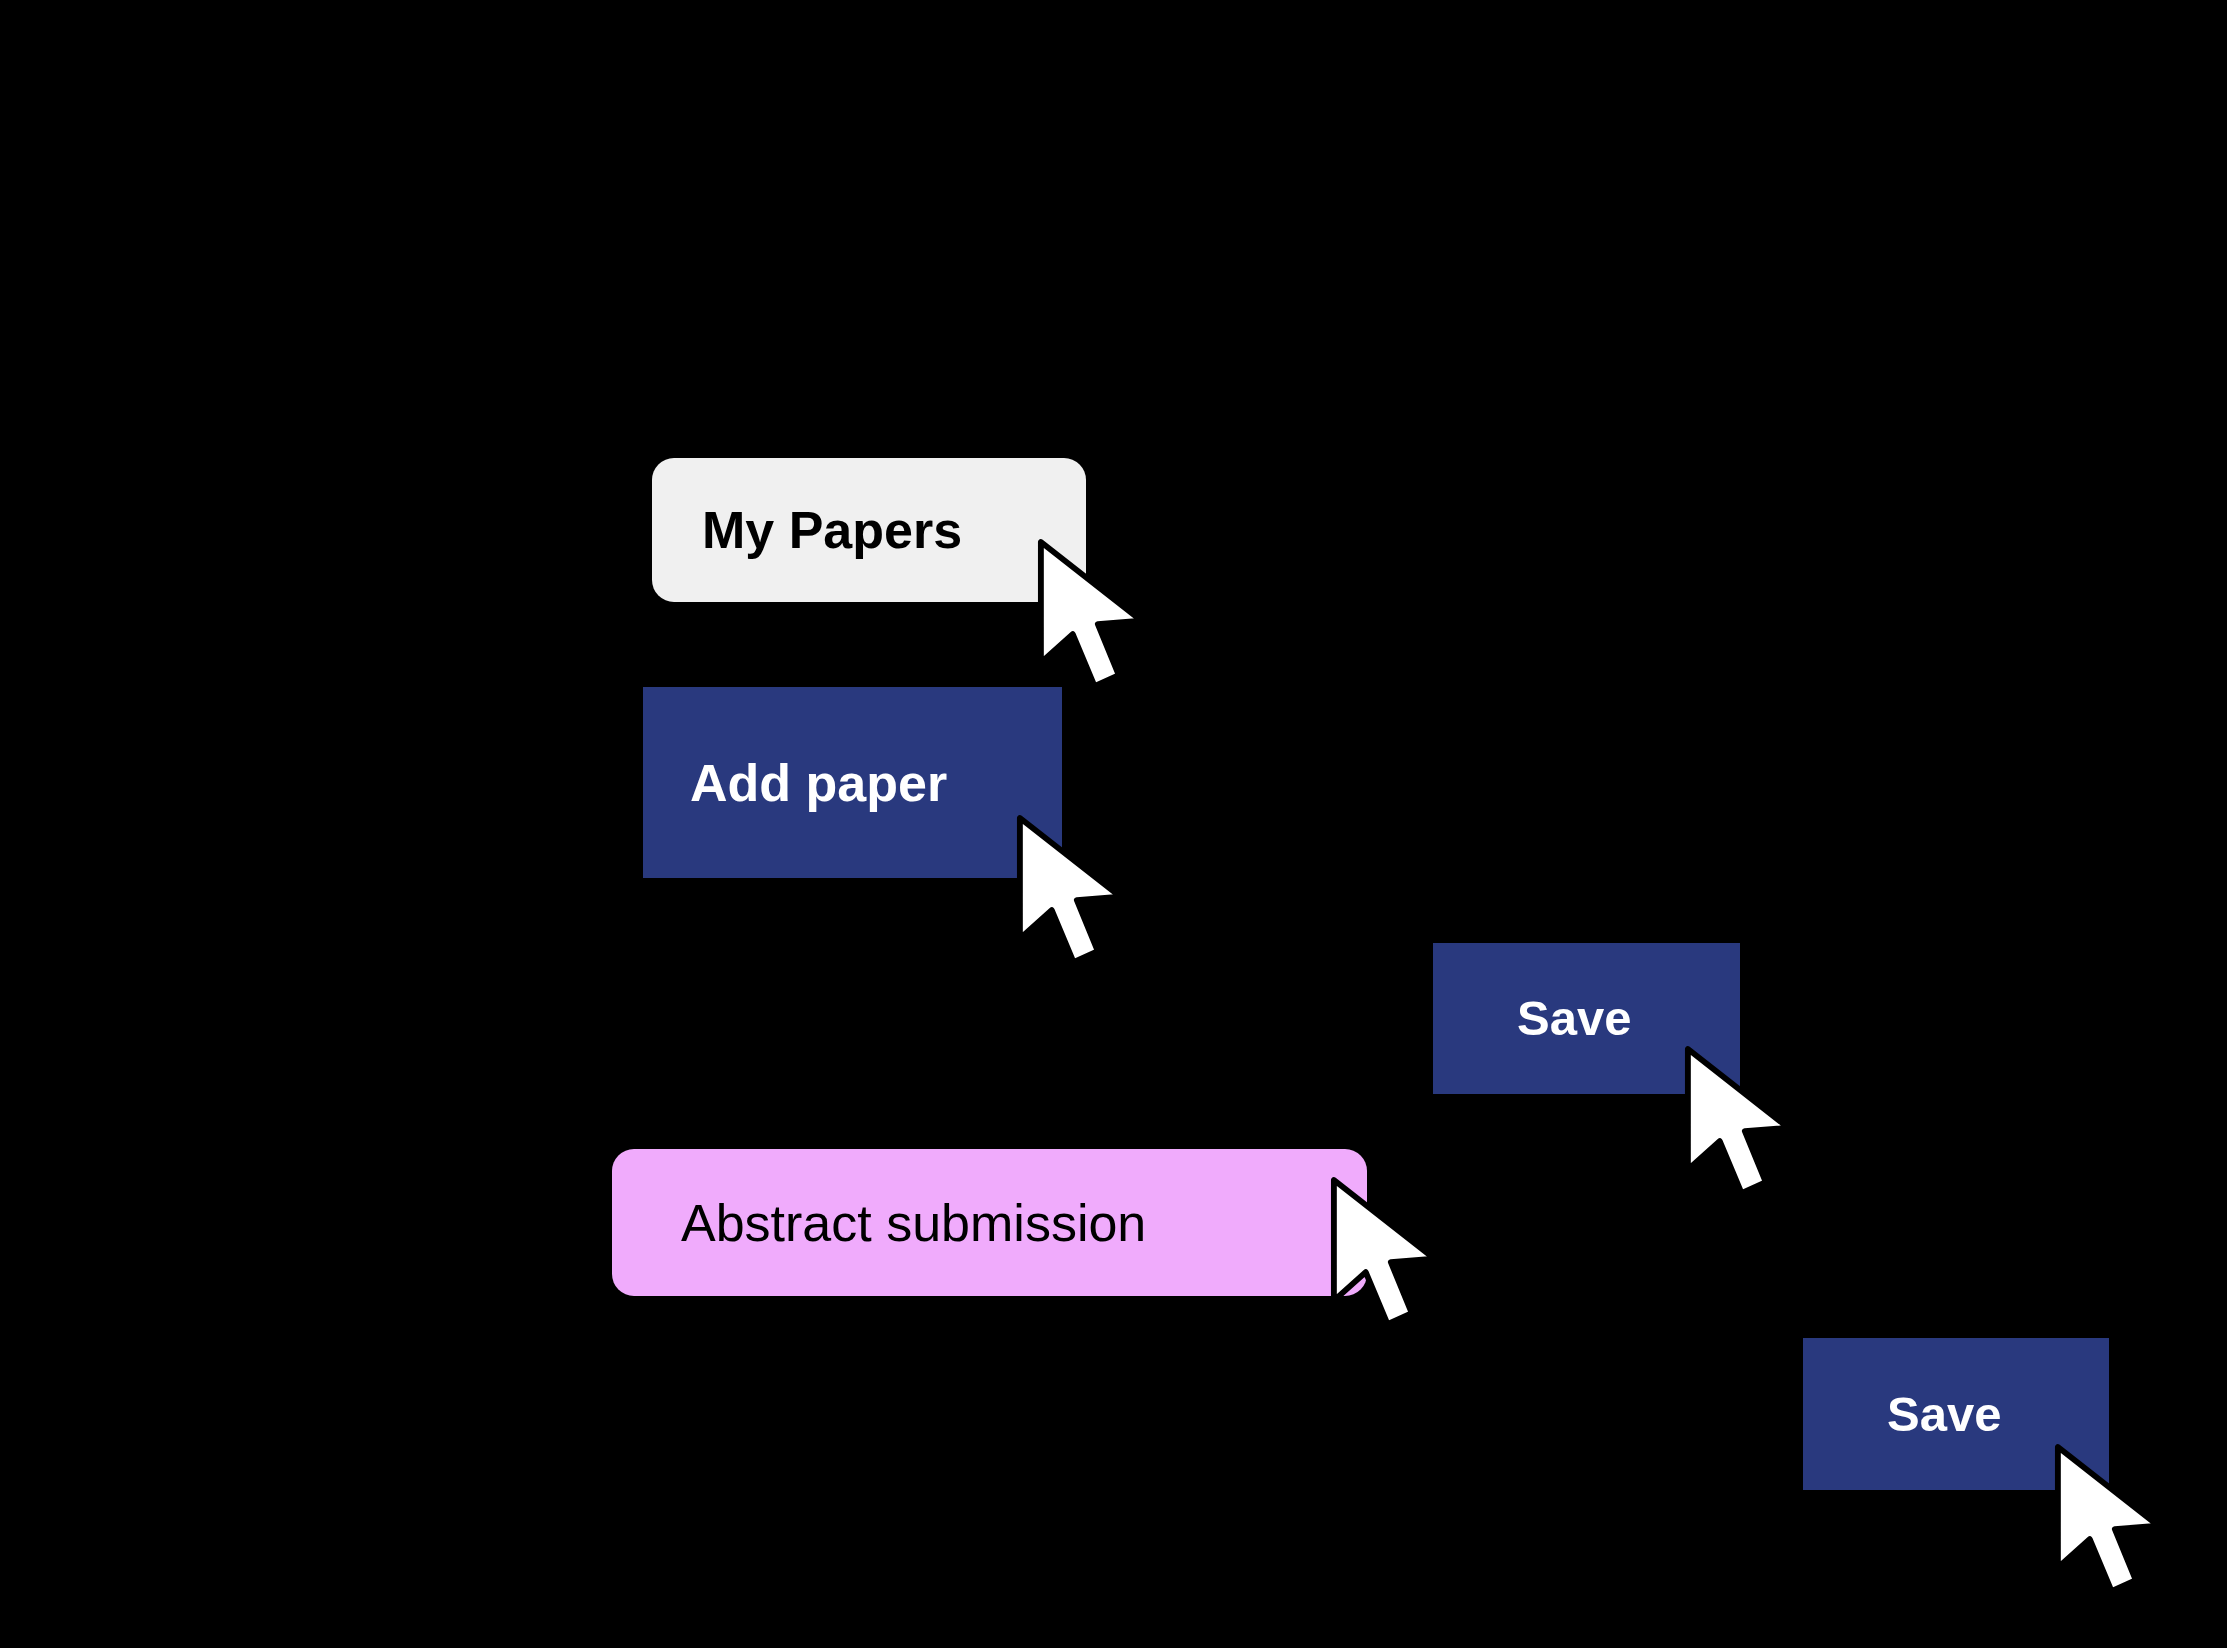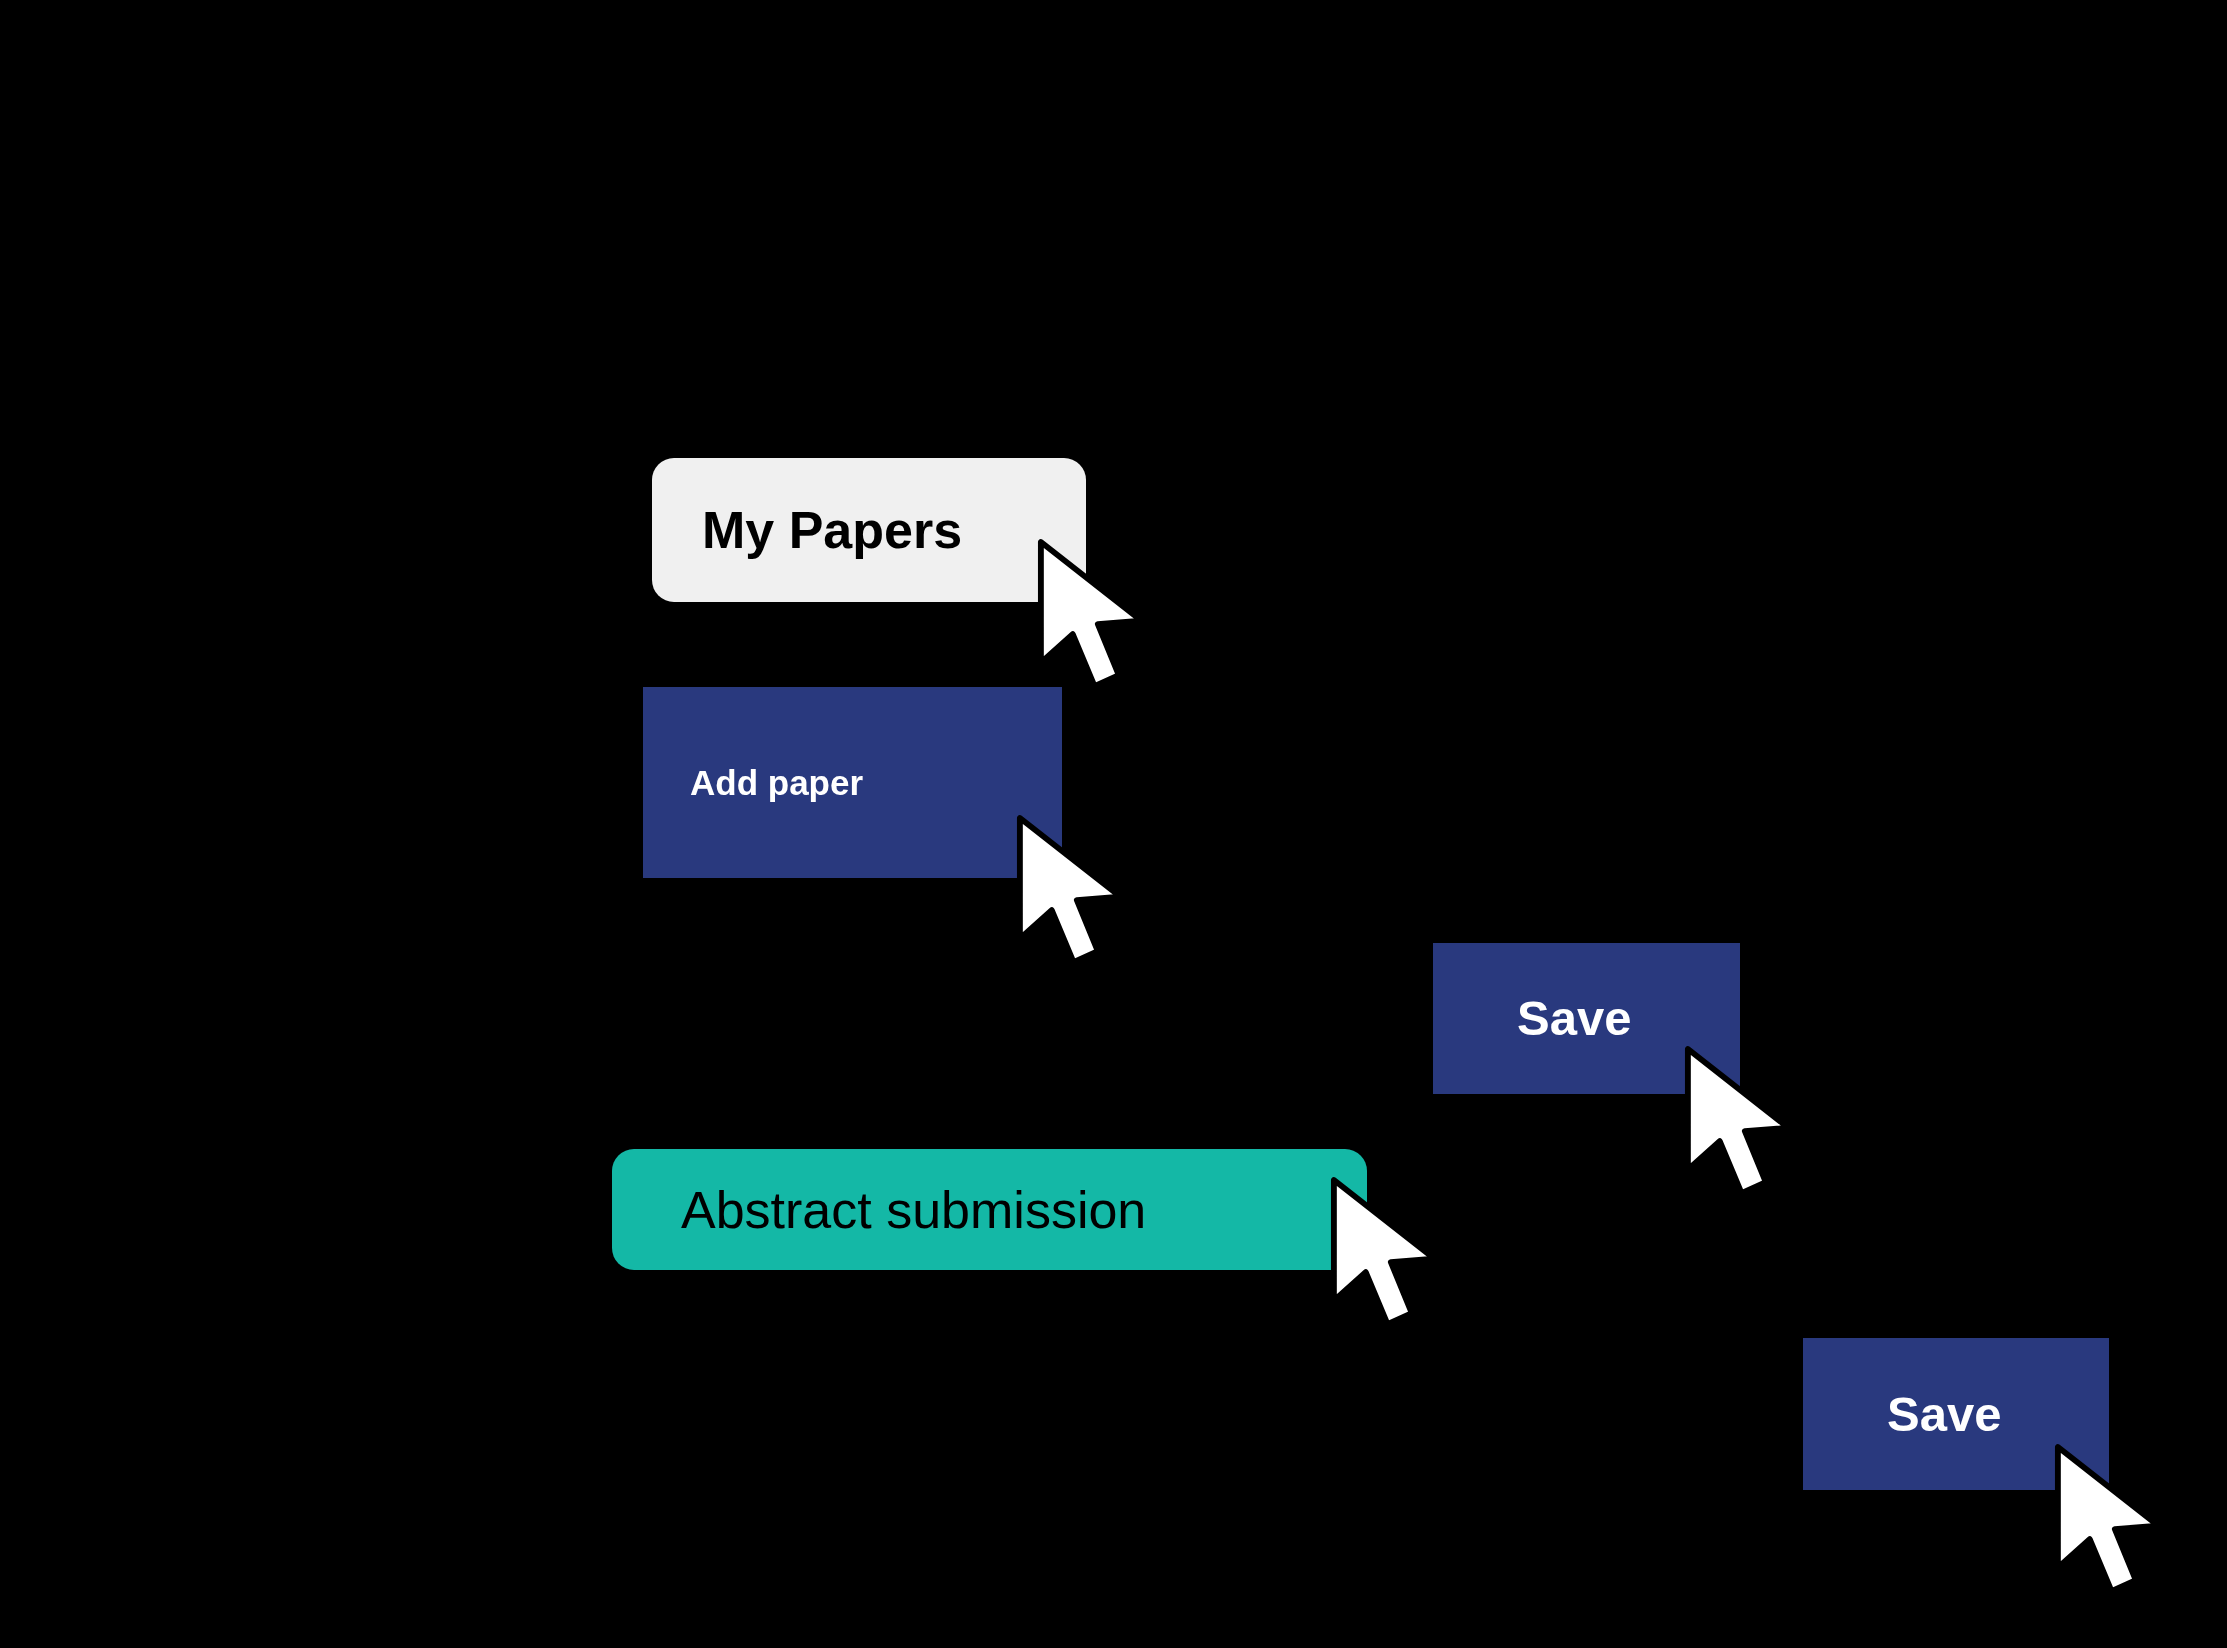--- a/index.html
+++ b/index.html
@@ -77,7 +77,7 @@
     </svg>
   </div>
 
-  <div class="ui-el btn-primary" id="el-add-paper" style="left: 643px; top: 687px; width: 419px; height: 191px; font-size: 35px; padding-left: 47px; background: rgb(41, 57, 126); color: rgb(255, 255, 255); font-weight: bold;">
+  <div class="ui-el btn-primary" id="el-add-paper" style="left: 643px; top: 687px; width: 419px; height: 191px; font-size: 52px; padding-left: 47px; background: rgb(41, 57, 126); color: rgb(255, 255, 255); font-weight: bold;">
     <span class="el-label">Add paper</span>
   </div>
   <div class="cursor" id="cur-add-paper" style="left: 1013px; top: 813px;">

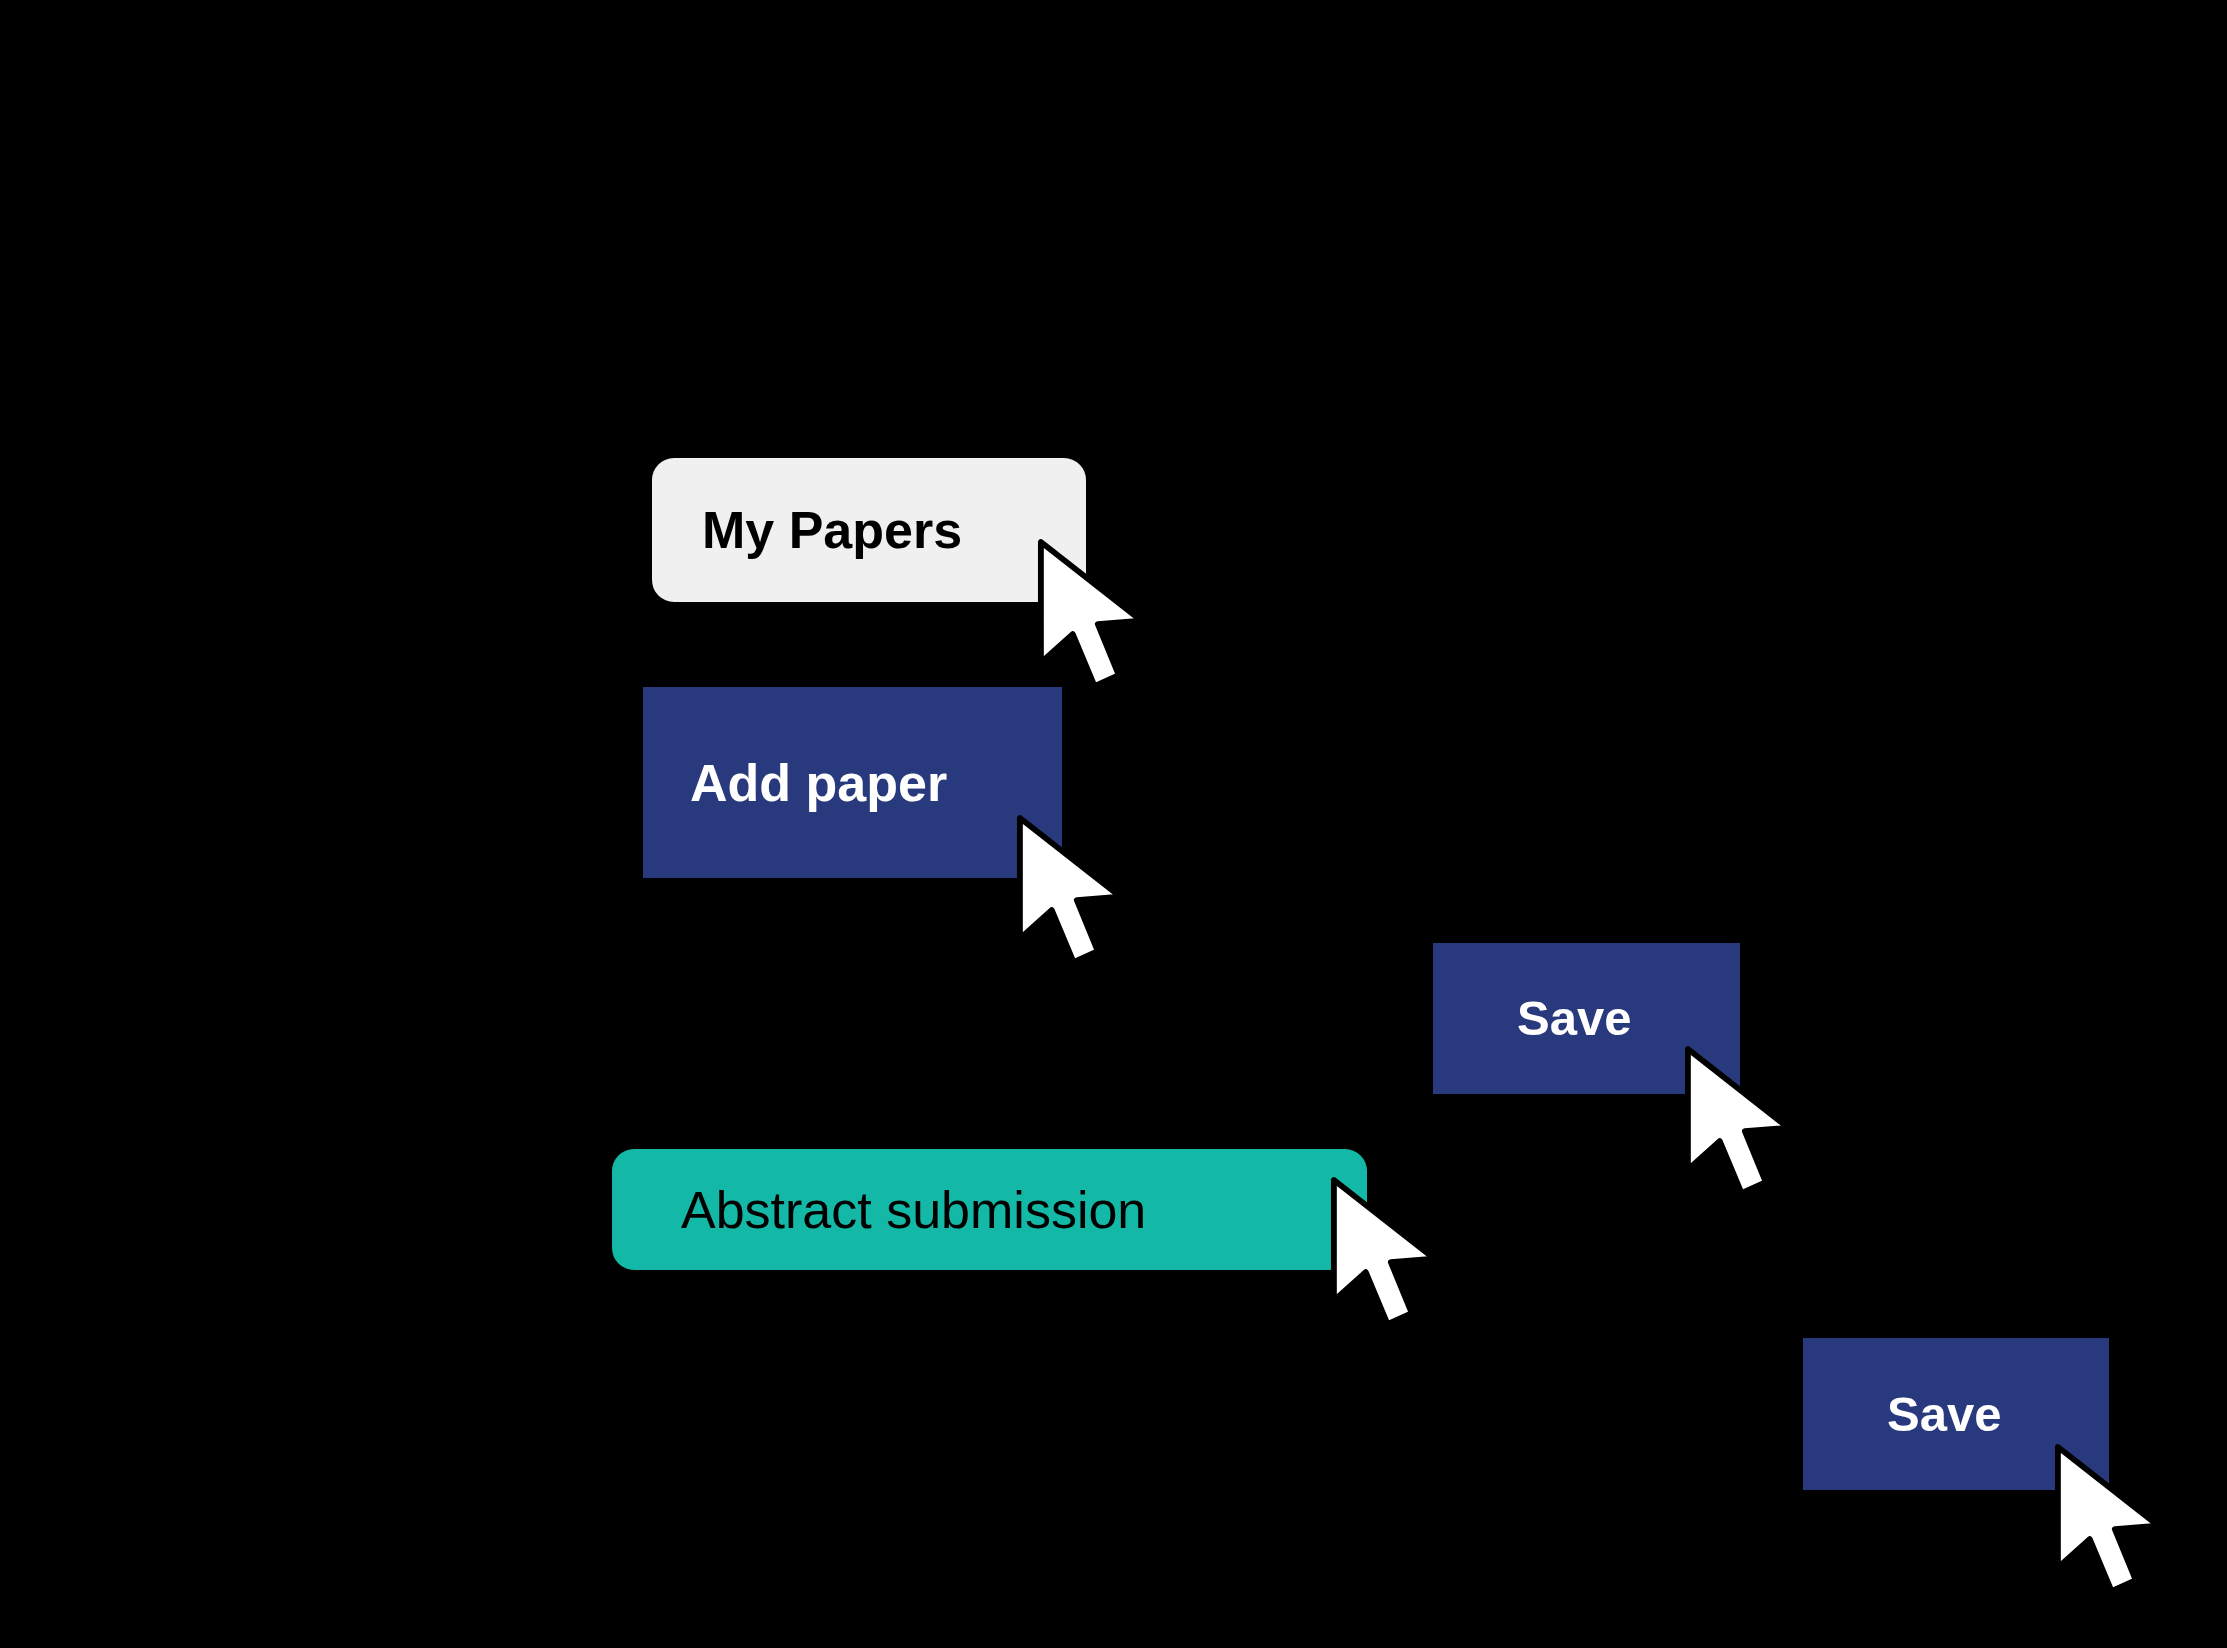--- a/index.html
+++ b/index.html
@@ -95,7 +95,7 @@
     </svg>
   </div>
 
-  <div class="ui-el pill regular-label" id="el-abstract-submission" style="left: 612px; top: 1149px; width: 755px; height: 121px; font-size: 52px; padding-left: 69px; background: #14b8a6; color: rgb(0, 0, 0); font-weight: normal;">
+  <div class="ui-el pill regular-label" id="el-abstract-submission" style="left: 612px; top: 1149px; width: 755px; height: 147px; font-size: 52px; padding-left: 69px; background: #f0abfc; color: rgb(0, 0, 0); font-weight: normal;">
     <span class="el-label">Abstract submission</span>
   </div>
   <div class="cursor" id="cur-abstract-submission" style="left: 1327px; top: 1175px;">

